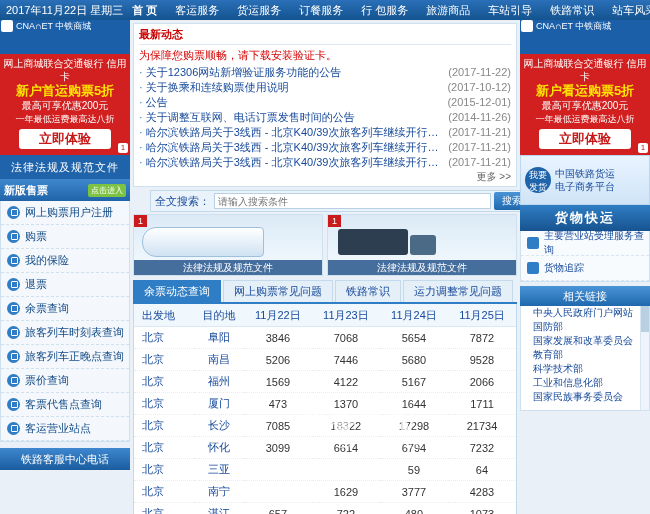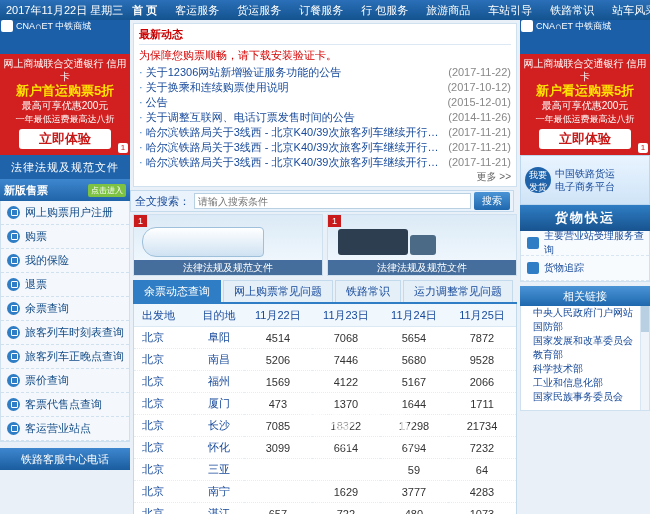--- a/index.html
+++ b/index.html
@@ -47,7 +47,7 @@
   .news li .dt{color:#888;margin-left:4px;white-space:nowrap;}
   .news .more{text-align:right;color:#666;font-size:10px;}
 
-  .search{margin:2px 0;width:384px;height:22px;background:#eaf3fb;border:1px solid #c3daed;display:flex;align-items:center;box-sizing:border-box;}
+  .search{margin:2px 20px;width:384px;height:22px;background:#eaf3fb;border:1px solid #c3daed;display:flex;align-items:center;box-sizing:border-box;}
   .search .lb{font-size:11px;color:#16499a;padding:0 4px;white-space:nowrap;}
   .search input{flex:1;height:16px;border:1px solid #b9cfe2;font-size:10px;color:#999;padding-left:3px;box-sizing:border-box;}
   .search .btn{margin:0 3px;background:linear-gradient(#4a94d6,#1f68ae);color:#fff;font-size:10px;border-radius:2px;padding:2px 8px;white-space:nowrap;}

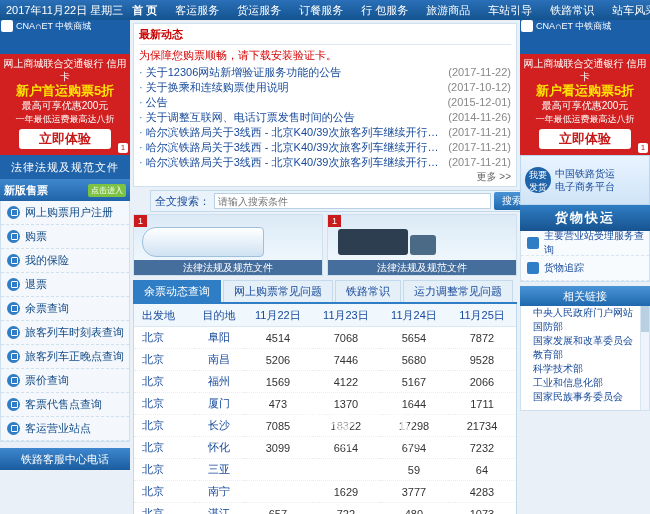--- a/index.html
+++ b/index.html
@@ -266,7 +266,7 @@
           <tr>
               <td class="l b">北京</td>
               <td class="b">阜阳</td>
-              <td>4514</td>
+              <td>3846</td>
               <td>7068</td>
               <td>5654</td>
               <td>7872</td>

